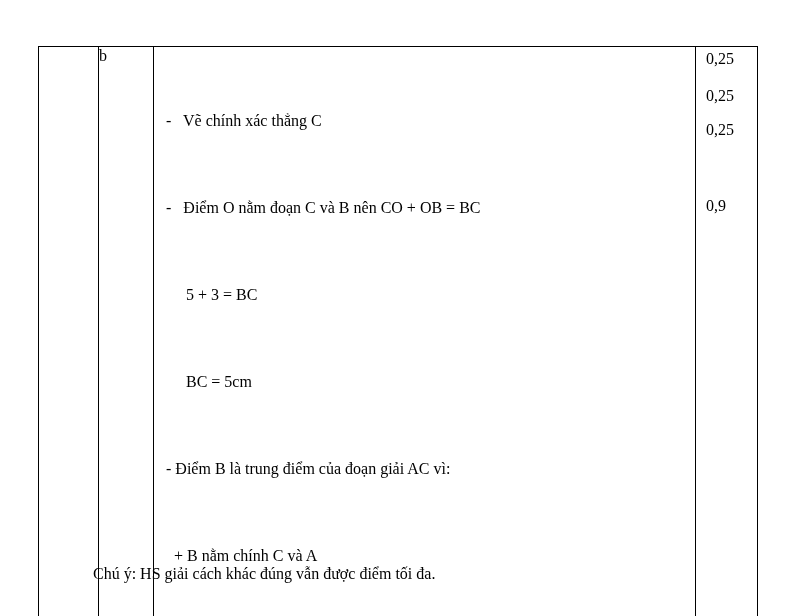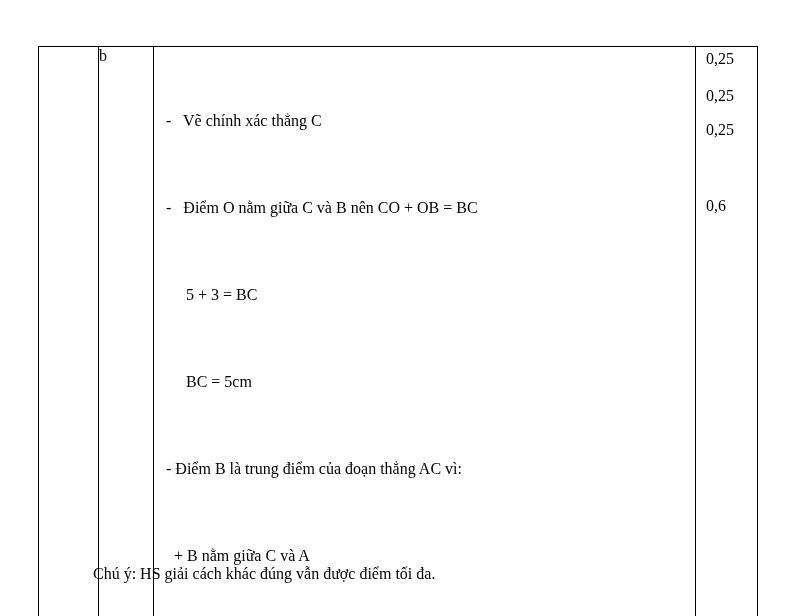--- a/index.html
+++ b/index.html
@@ -75,7 +75,7 @@
       <td>
         <div class="cell-lines">
           <div>-   Vẽ chính xác thẳng C</div>
-          <div>-   Điểm O nằm giữa C và B nên CO + OB = BC</div>
+          <div>-   Điểm O nằm đoạn C và B nên CO + OB = BC</div>
           <div>     5 + 3 = BC</div>
           <div>     BC = 5cm</div>
           <div>- Điểm B là trung điểm của đoạn thẳng AC vì:</div>

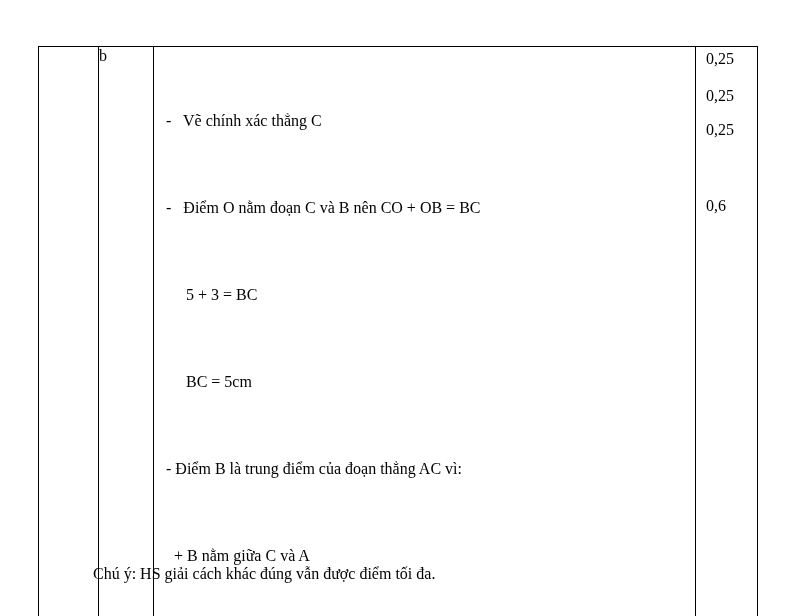--- a/index.html
+++ b/index.html
@@ -87,7 +87,7 @@
         <span class="score s0">0,25</span>
         <span class="score s1">0,25</span>
         <span class="score s2">0,25</span>
-        <span class="score s3">0,6</span>
+        <span class="score s3">0,9</span>
       </td>
     </tr>
 

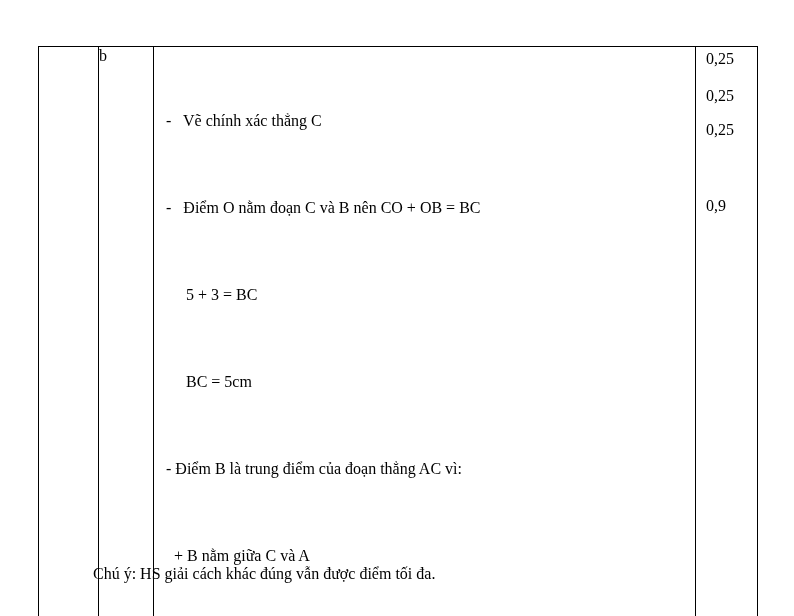--- a/index.html
+++ b/index.html
@@ -78,7 +78,7 @@
           <div>-   Điểm O nằm đoạn C và B nên CO + OB = BC</div>
           <div>     5 + 3 = BC</div>
           <div>     BC = 5cm</div>
-          <div>- Điểm B là trung điểm của đoạn thẳng AC vì:</div>
+          <div>- Điểm B là trung điểm của đoạn giải AC vì:</div>
           <div>  + B nằm giữa C và A</div>
           
         </div>

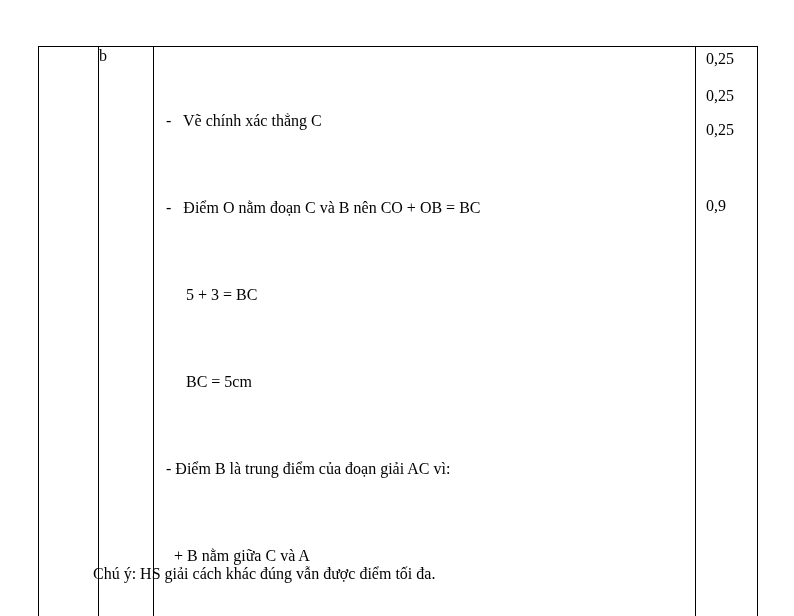--- a/index.html
+++ b/index.html
@@ -79,7 +79,7 @@
           <div>     5 + 3 = BC</div>
           <div>     BC = 5cm</div>
           <div>- Điểm B là trung điểm của đoạn giải AC vì:</div>
-          <div>  + B nằm giữa C và A</div>
+          <div>  + B nằm chính C và A</div>
           
         </div>
       </td>

